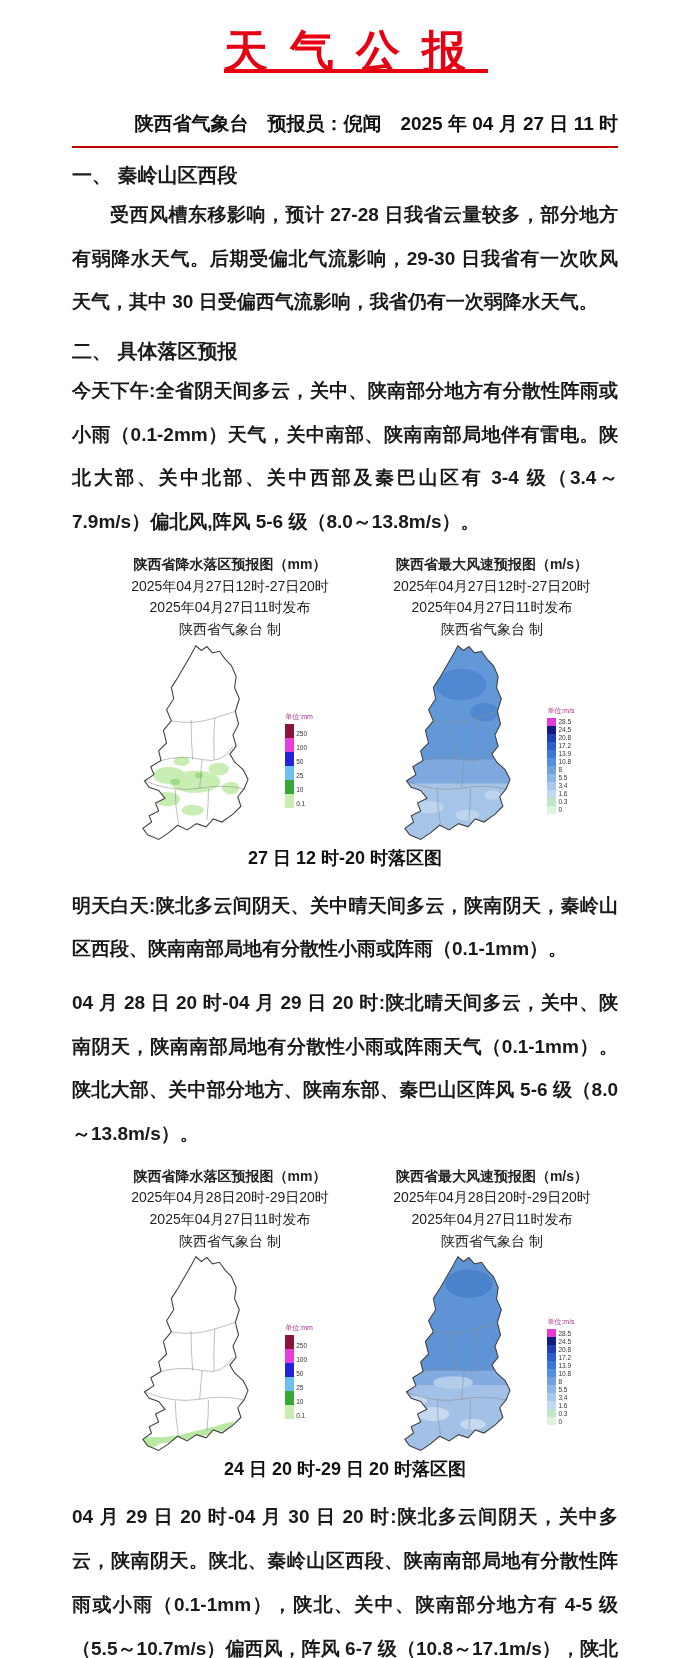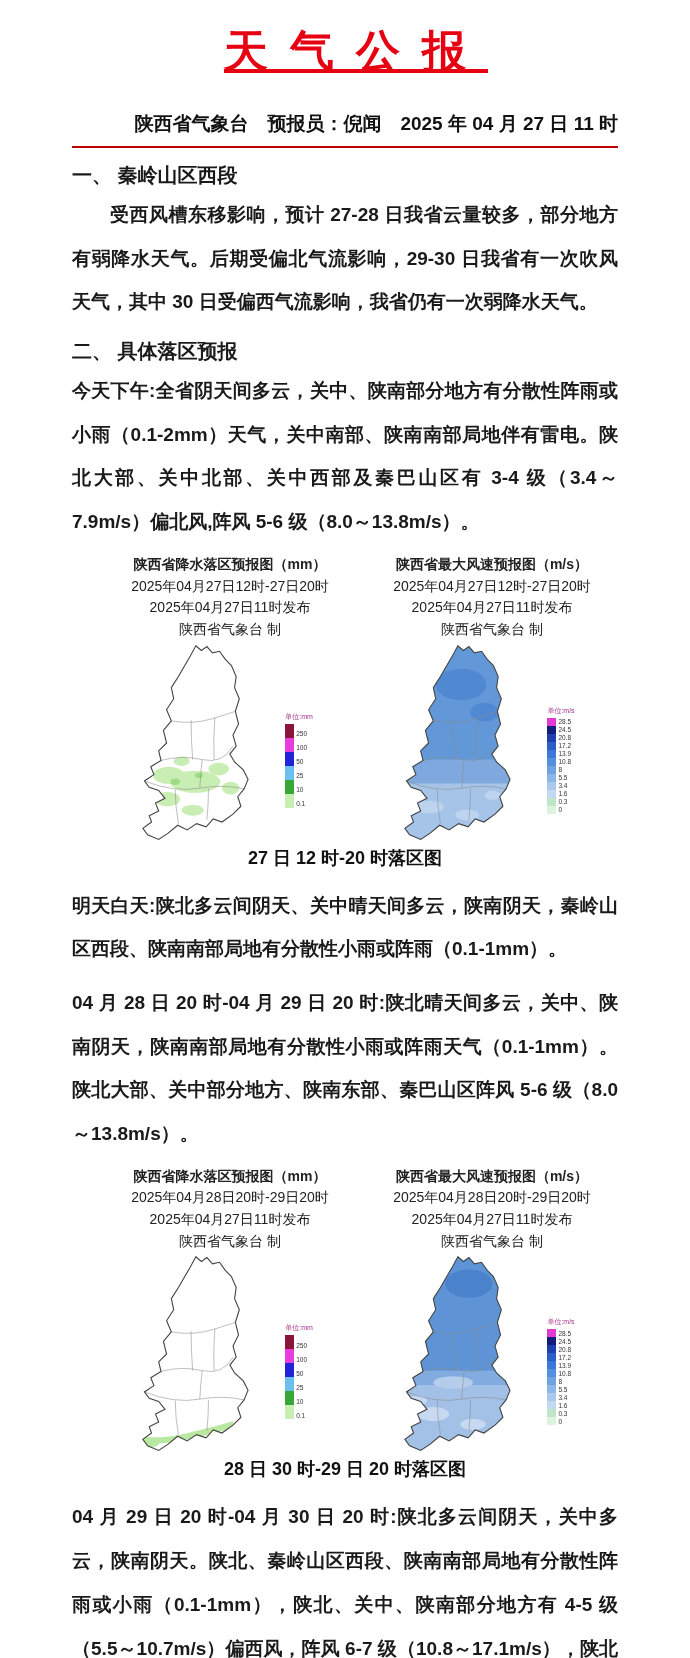--- a/index.html
+++ b/index.html
@@ -345,7 +345,7 @@
         </div>
       </div>
     </div>
-    <div class="map-caption">28 日 30 时-29 日 20 时落区图</div>
+    <div class="map-caption">24 日 20 时-29 日 20 时落区图</div>
 
     <p class="body">04 月 29 日 20 时-04 月 30 日 20 时:陕北多云间阴天，关中多云，陕南阴天。陕北、秦岭山区西段、陕南南部局地有分散性阵雨或小雨（0.1-1mm），陕北、关中、陕南部分地方有 4-5 级（5.5～10.7m/s）偏西风，阵风 6-7 级（10.8～17.1m/s），陕北中西部可达 8 级（17.2m/s）以上。</p>
 

